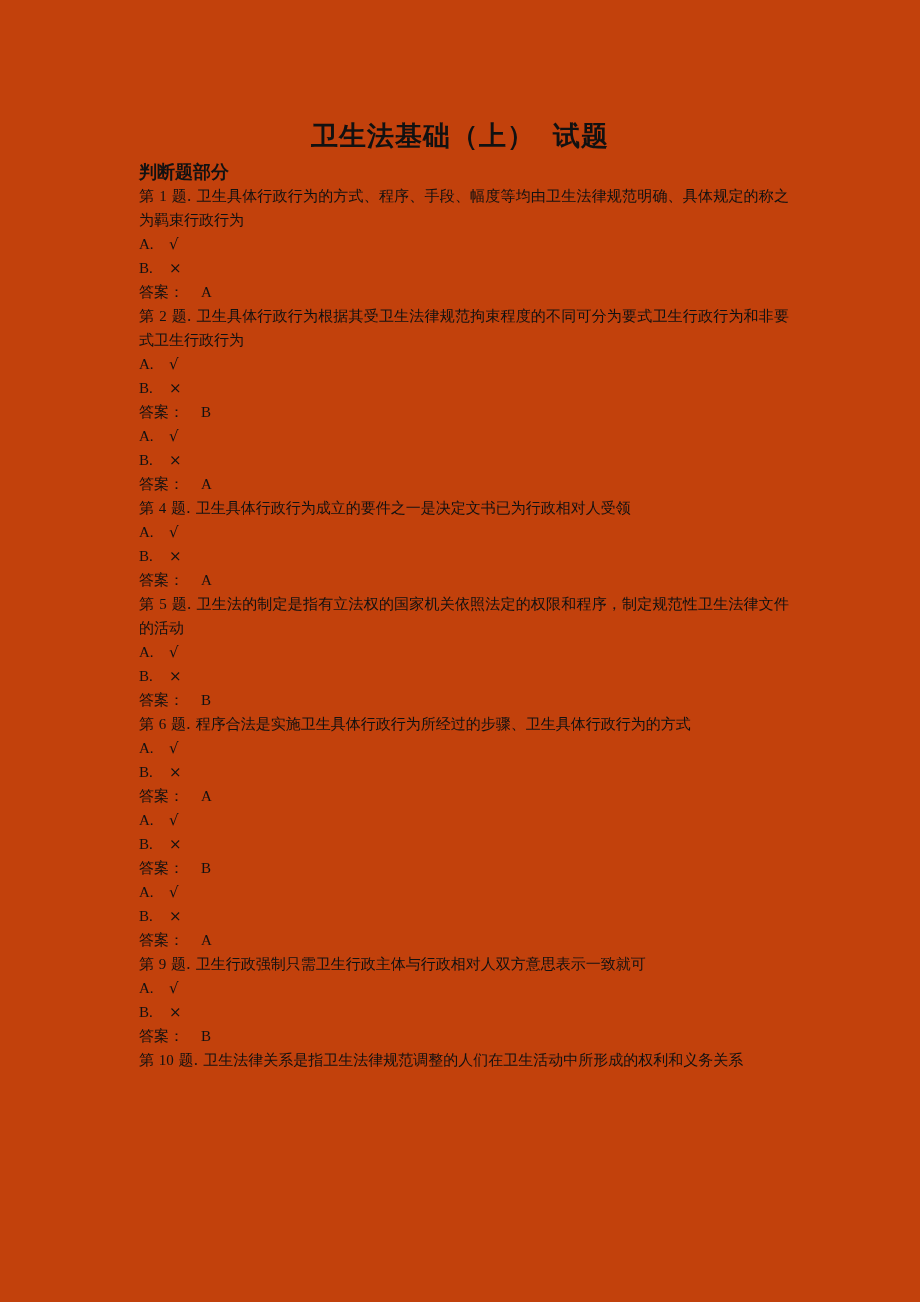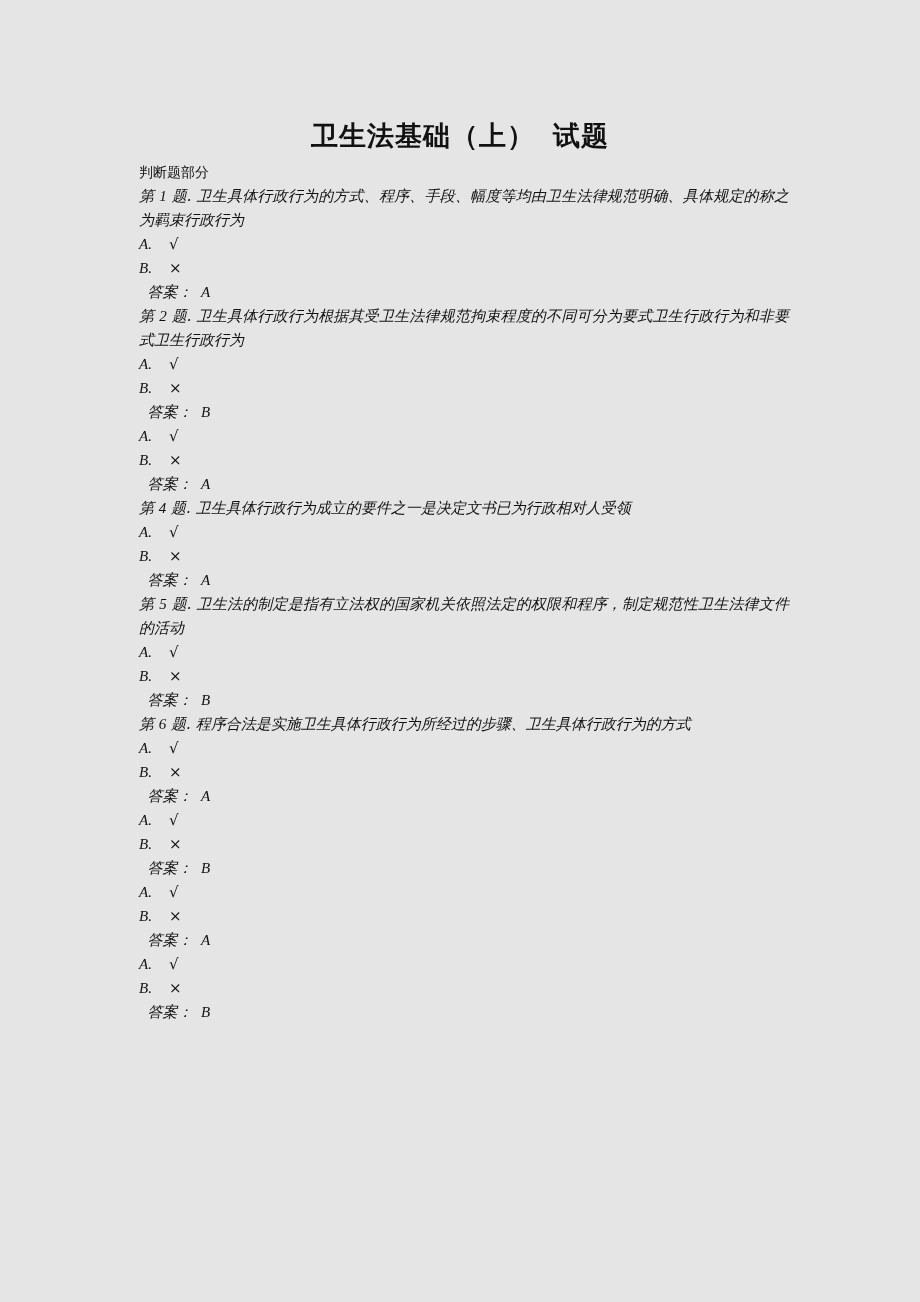--- a/index.html
+++ b/index.html
@@ -4,7 +4,7 @@
   <style>
     html, body { margin: 0; padding: 0; background: #ffffff; }
     body { width: 920px; height: 1302px; position: relative; overflow: hidden; color: #111111; font-family: "DejaVu Serif", "Liberation Serif", serif; }
-    .page { position: absolute; left: 0; top: 0; width: 920px; height: 1302px; background: #e5e5e5; }
+    .page { position: absolute; left: 0; top: 0; width: 920px; height: 1302px; background: #c2410c; }
     .title { position: absolute; left: 0; width: 920px; top: 116px; text-align: center; font-size: 27px; font-weight: bold; letter-spacing: 1px; line-height: 40px; }
     .title .gap { display: inline-block; width: 18px; }
     .content { position: absolute; left: 139px; top: 160px; width: 650px; font-size: 15px; line-height: 24px; }

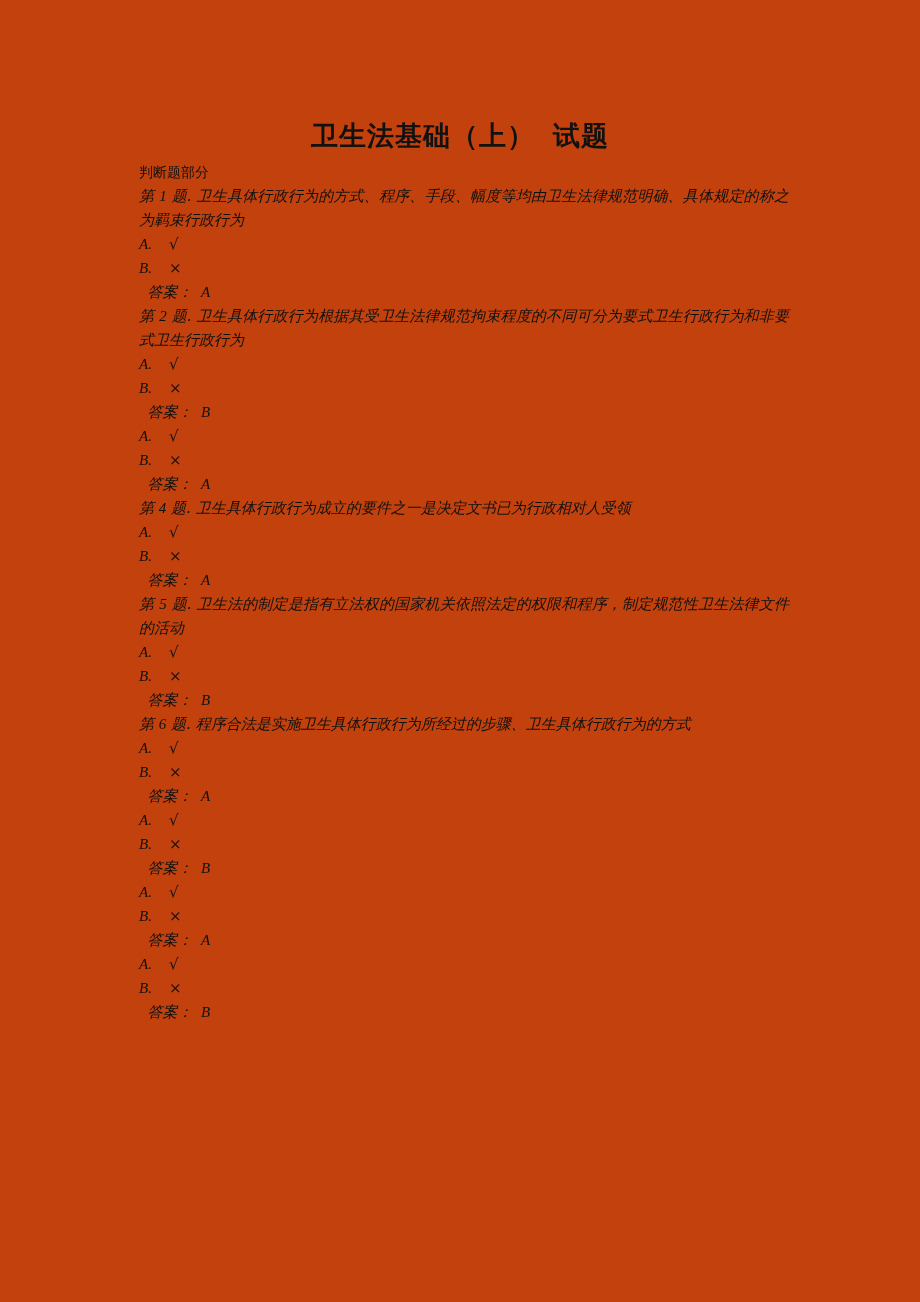--- a/index.html
+++ b/index.html
@@ -8,7 +8,7 @@
     .title { position: absolute; left: 0; width: 920px; top: 116px; text-align: center; font-size: 27px; font-weight: bold; letter-spacing: 1px; line-height: 40px; }
     .title .gap { display: inline-block; width: 18px; }
     .content { position: absolute; left: 139px; top: 160px; width: 650px; font-size: 15px; line-height: 24px; }
-    .section-head { font-family: "DejaVu Sans", "Liberation Sans", sans-serif; font-weight: normal; font-size: 14px; height: 24px; }
+    .section-head { font-family: "DejaVu Sans", "Liberation Sans", sans-serif; font-weight: bold; font-size: 18px; height: 24px; }
     .line { min-height: 24px; font-style: italic; }
     .qtext { text-align: justify; }
     .opt-letter { display: inline-block; width: 30px; font-family: "Liberation Serif", serif; }

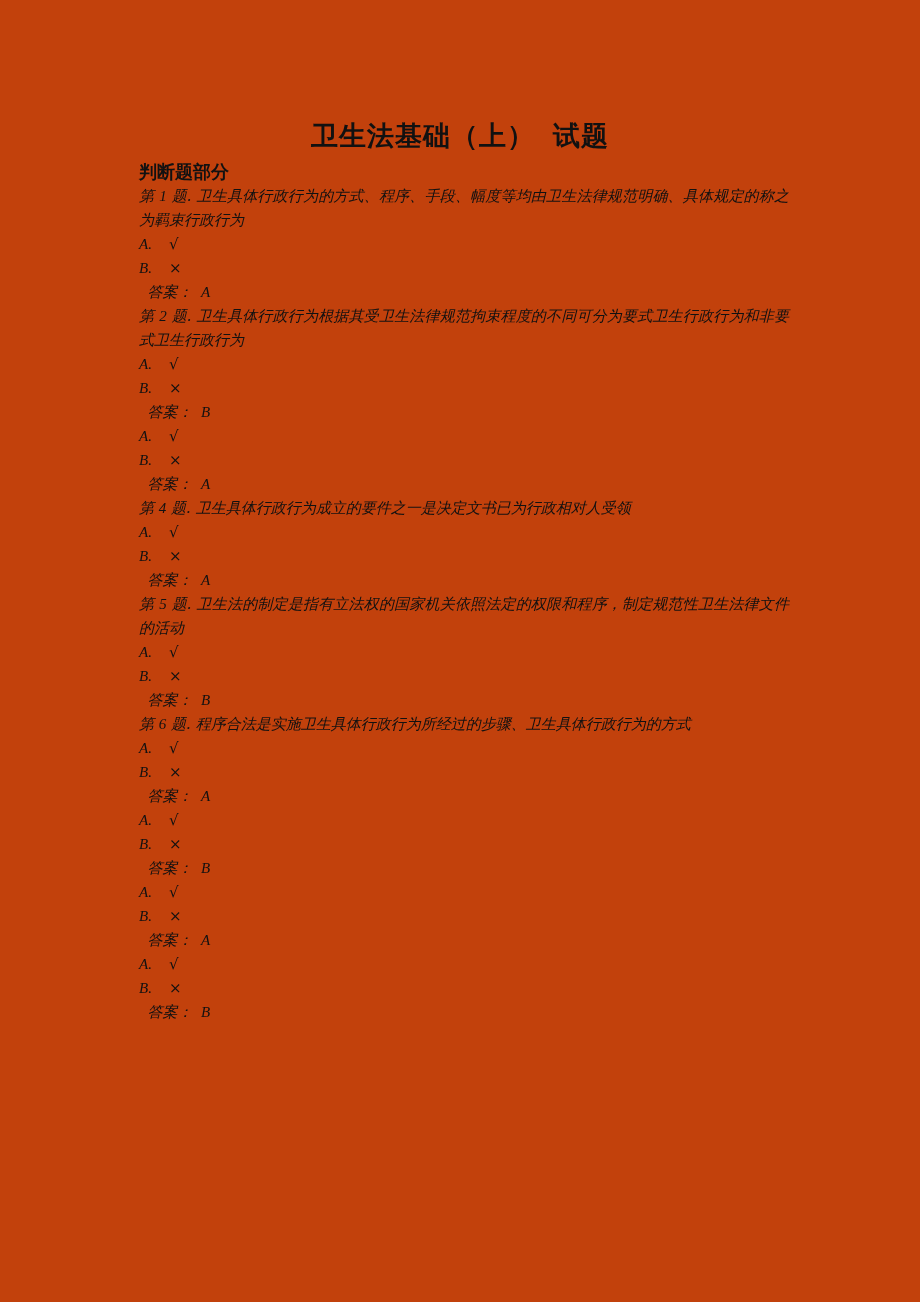--- a/index.html
+++ b/index.html
@@ -9,7 +9,7 @@
     .title .gap { display: inline-block; width: 18px; }
     .content { position: absolute; left: 139px; top: 160px; width: 650px; font-size: 15px; line-height: 24px; }
     .section-head { font-family: "DejaVu Sans", "Liberation Sans", sans-serif; font-weight: bold; font-size: 18px; height: 24px; }
-    .line { min-height: 24px; font-style: italic; }
+    .line { min-height: 24px; }
     .qtext { text-align: justify; }
     .opt-letter { display: inline-block; width: 30px; font-family: "Liberation Serif", serif; }
     .opt-mark { display: inline-block; }

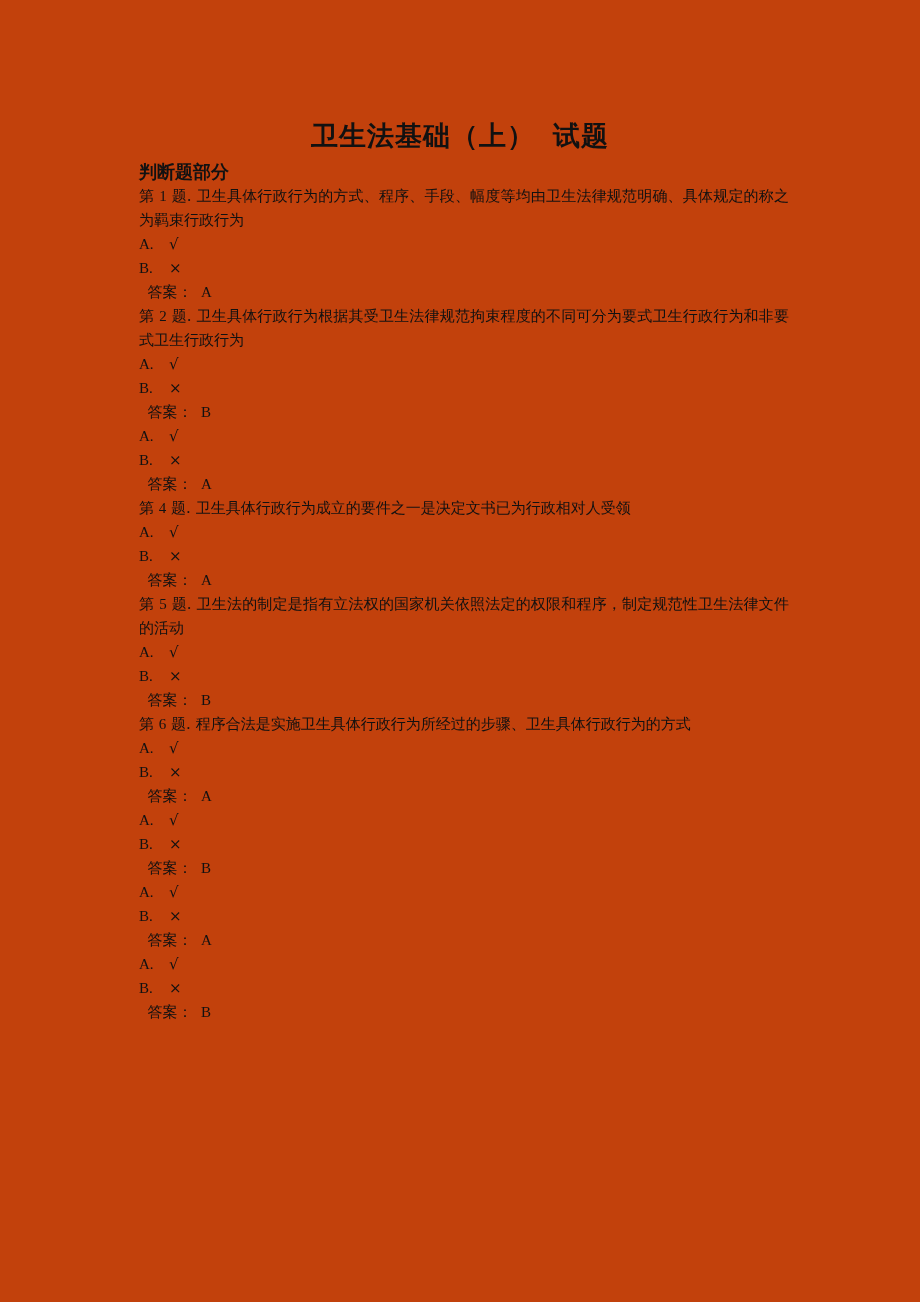--- a/index.html
+++ b/index.html
@@ -13,7 +13,7 @@
     .qtext { text-align: justify; }
     .opt-letter { display: inline-block; width: 30px; font-family: "Liberation Serif", serif; }
     .opt-mark { display: inline-block; }
-    .ans-label { display: inline-block; width: 62px; text-align: center; }
+    .ans-label { display: inline-block; width: 62px; }
     .ans-val { font-family: "Liberation Serif", serif; }
     .qnum { font-family: "Liberation Serif", serif; }
   </style>

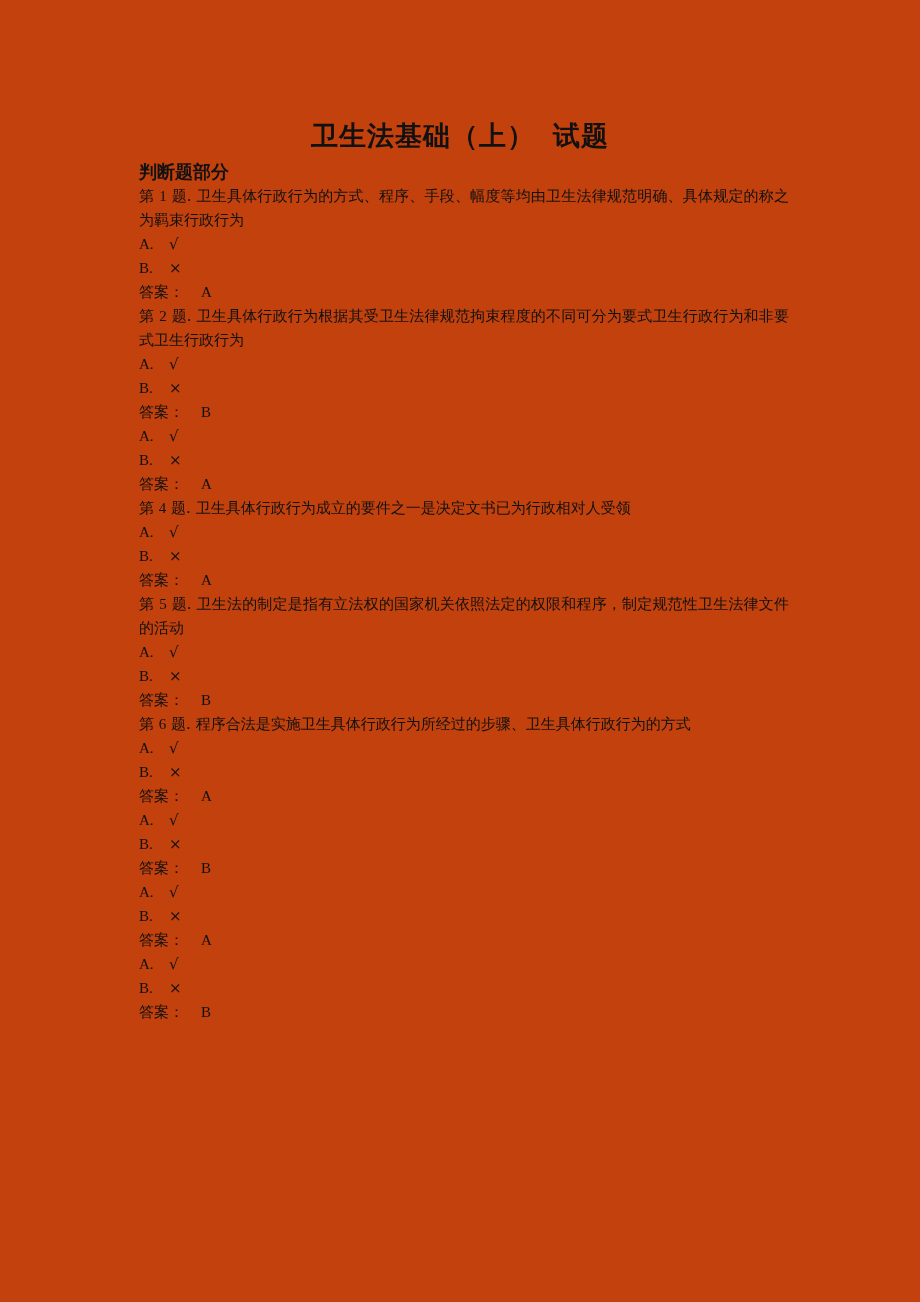--- a/index.html
+++ b/index.html
@@ -82,6 +82,7 @@
     </div>
 
     <div>
+      <div class="line qtext"><span>第</span> <span class="qnum">9</span> <span>题.</span> <span>卫生行政强制只需卫生行政主体与行政相对人双方意思表示一致就可</span></div>
       <div class="line"><span class="opt-letter">A.</span><span class="opt-mark">√</span></div>
       <div class="line"><span class="opt-letter">B.</span><span class="opt-mark">×</span></div>
       <div class="line"><span class="ans-label">答案：</span><span class="ans-val">B</span></div>

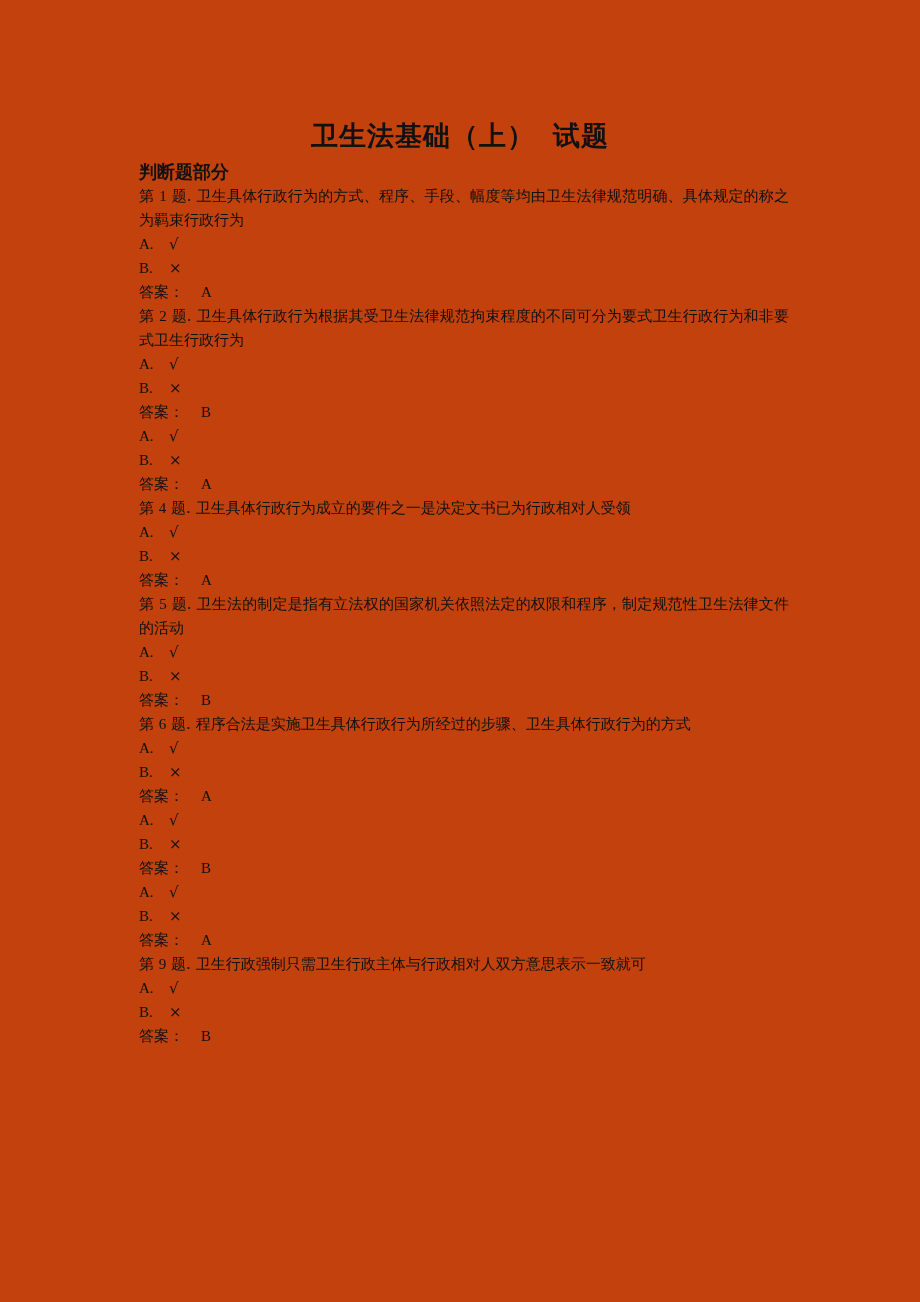--- a/index.html
+++ b/index.html
@@ -88,6 +88,9 @@
       <div class="line"><span class="ans-label">答案：</span><span class="ans-val">B</span></div>
     </div>
 
+    <div>
+      <div class="line qtext"><span>第</span> <span class="qnum">10</span> <span>题.</span> <span>卫生法律关系是指卫生法律规范调整的人们在卫生活动中所形成的权利和义务关系</span></div>
+    </div>
   </div>
 </div>
 

